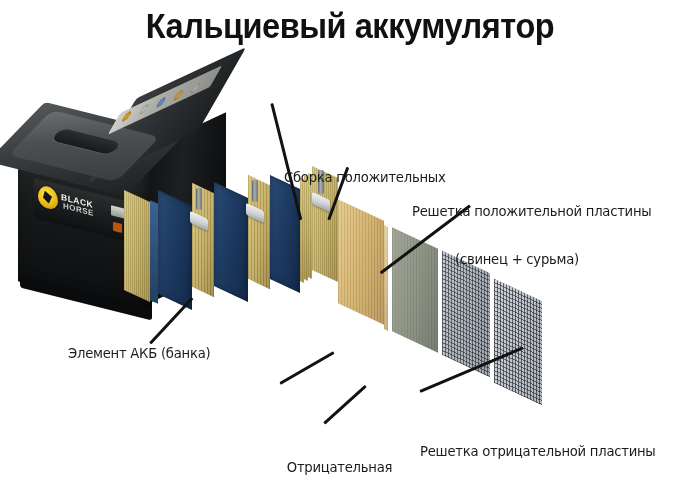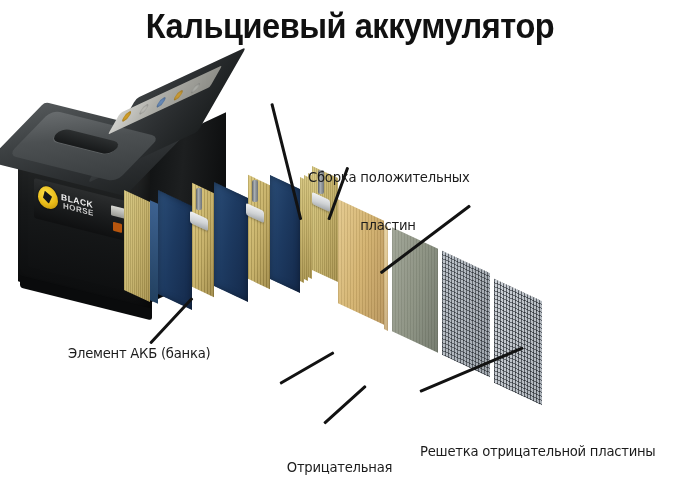--- a/index.html
+++ b/index.html
@@ -277,7 +277,7 @@
   <div class="lead thick" style="left:420px;top:390px;width:112px;transform:rotate(-23deg);"></div>
 
 
-  <div class="label center" style="left:284px;top:138px;width:160px;margin-left:24px;">
+  <div class="label center" style="left:284px;top:138px;width:160px;">
     <div>Сборка положительных</div>
     <div>пластин</div>
   </div>

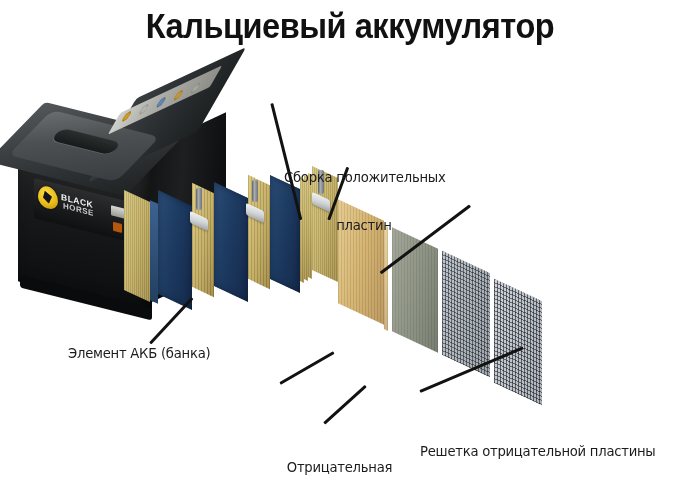--- a/index.html
+++ b/index.html
@@ -282,6 +282,10 @@
     <div>пластин</div>
   </div>
 
+  <div class="label center" style="left:412px;top:172px;width:210px;">
+    <div>Решетка положительной пластины</div>
+    <div>(свинец + сурьма)</div>
+  </div>
 
   <div class="label" style="left:68px;top:346px;">Элемент АКБ (банка)</div>
 

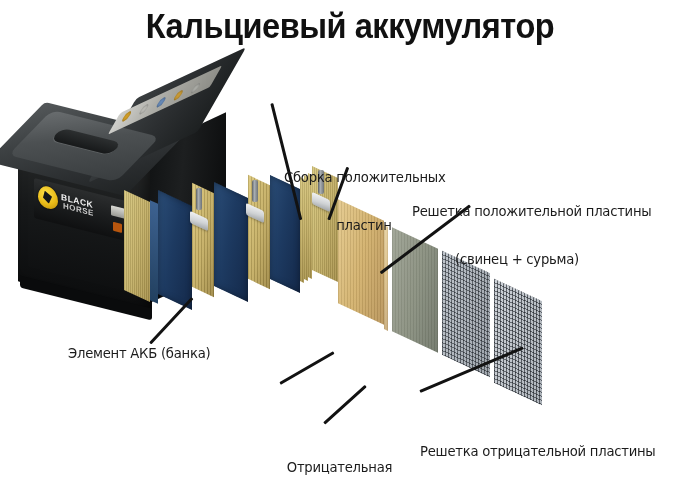--- a/index.html
+++ b/index.html
@@ -279,7 +279,6 @@
 
   <div class="label center" style="left:284px;top:138px;width:160px;">
     <div>Сборка положительных</div>
-    <div>пластин</div>
   </div>
 
   <div class="label center" style="left:412px;top:172px;width:210px;">

